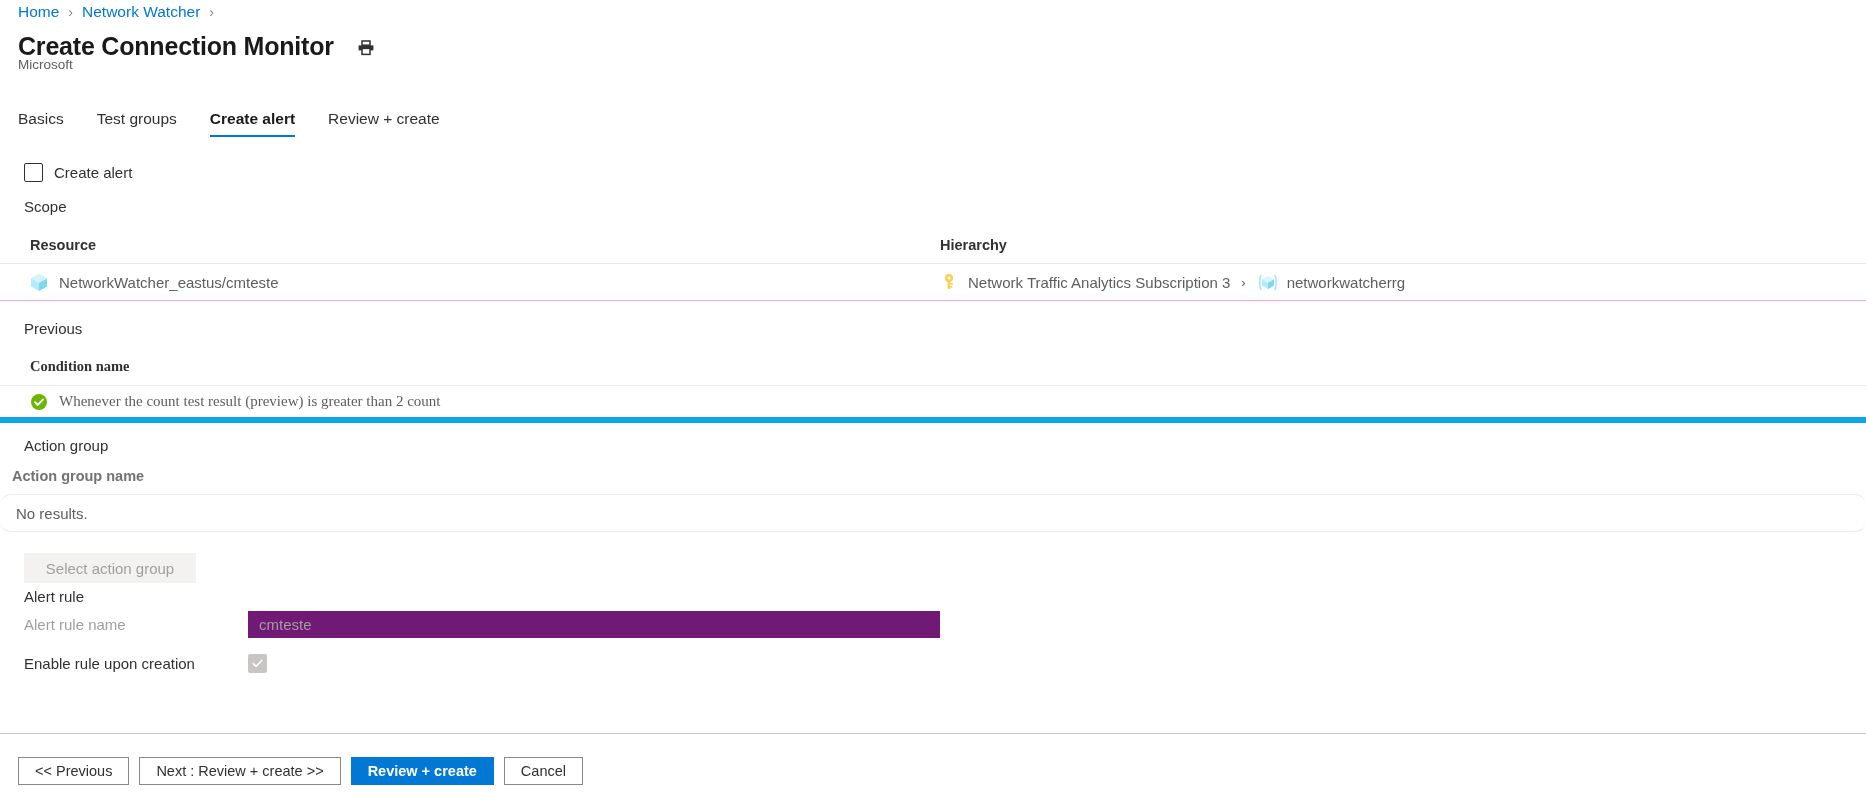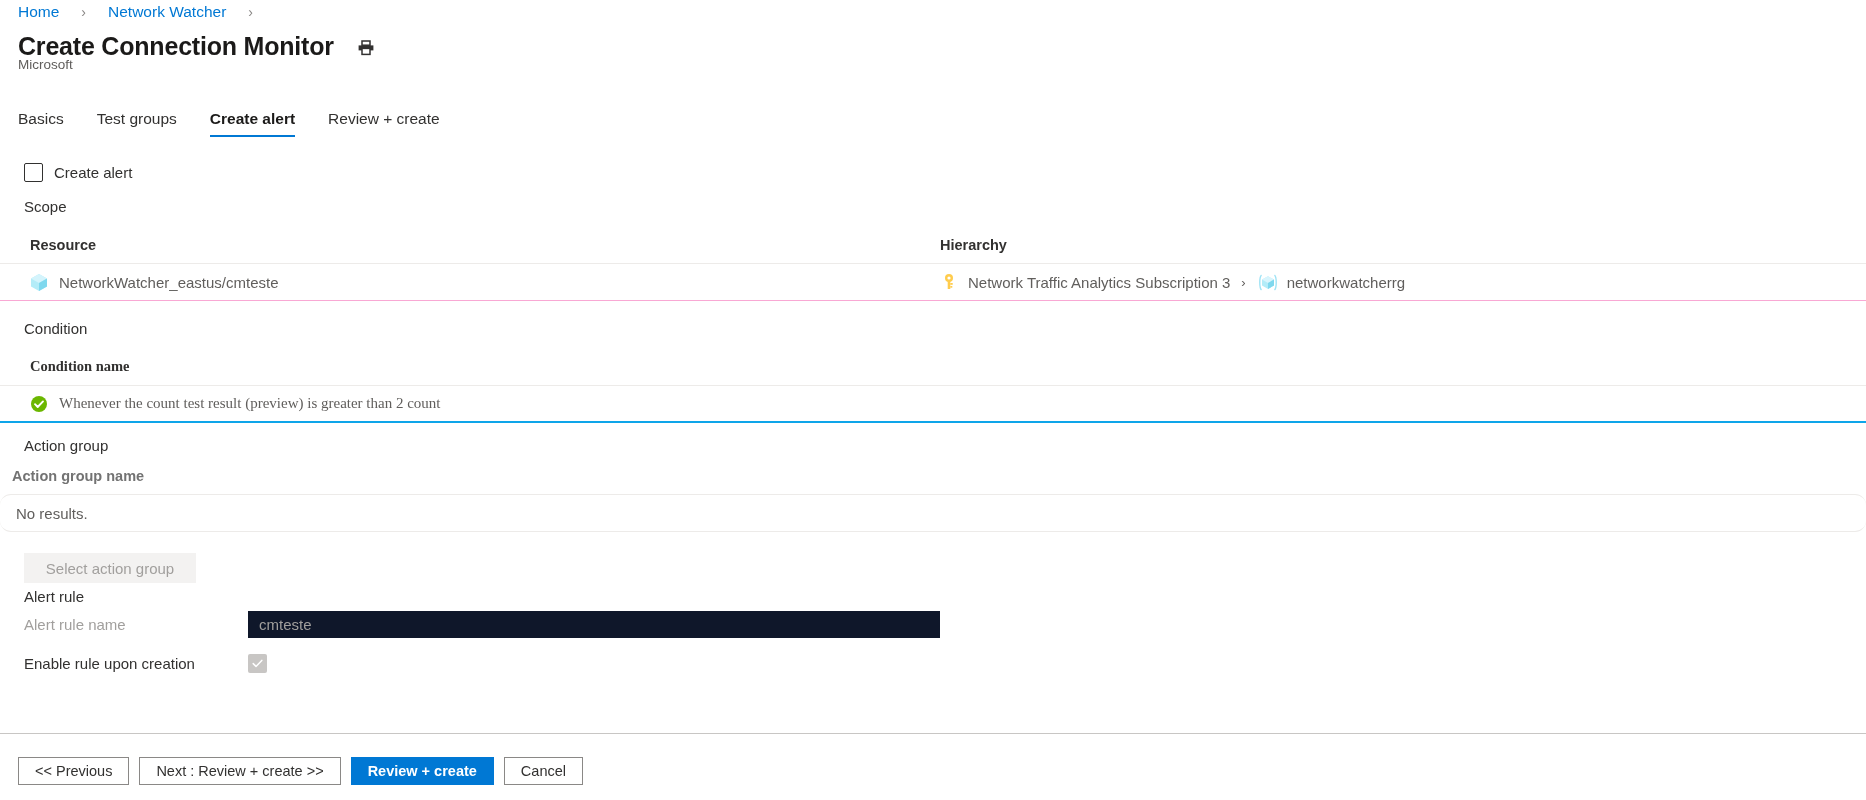--- a/index.html
+++ b/index.html
@@ -22,7 +22,6 @@
     font-size: 15.5px;
     line-height: 20px;
     height: 20px;
-    gap: 13px;
   }
   .crumb-link {
     color: #0078d4;

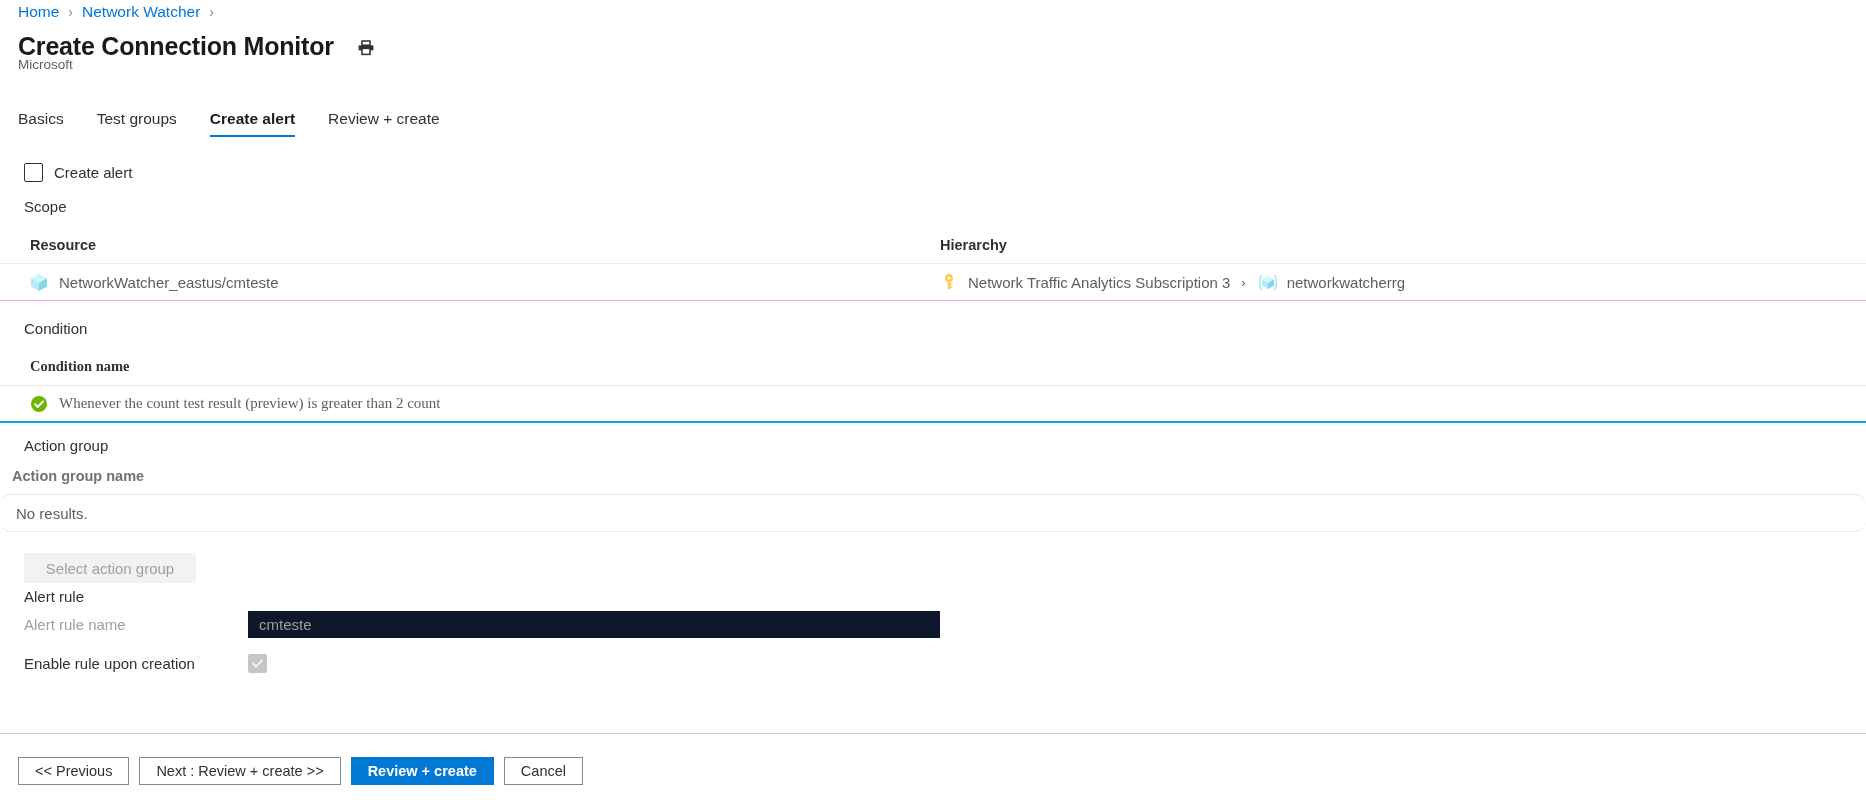--- a/index.html
+++ b/index.html
@@ -339,7 +339,7 @@
     </div>
   </div>
 
-  <div class="section-head" style="top:320px;">Condition</div>
+  <div class="section-head" style="top:320px;">Previous</div>
 
   <div class="grid" style="top:358px;font-family:Liberation Serif, serif;">
     <div class="cond-hdr">

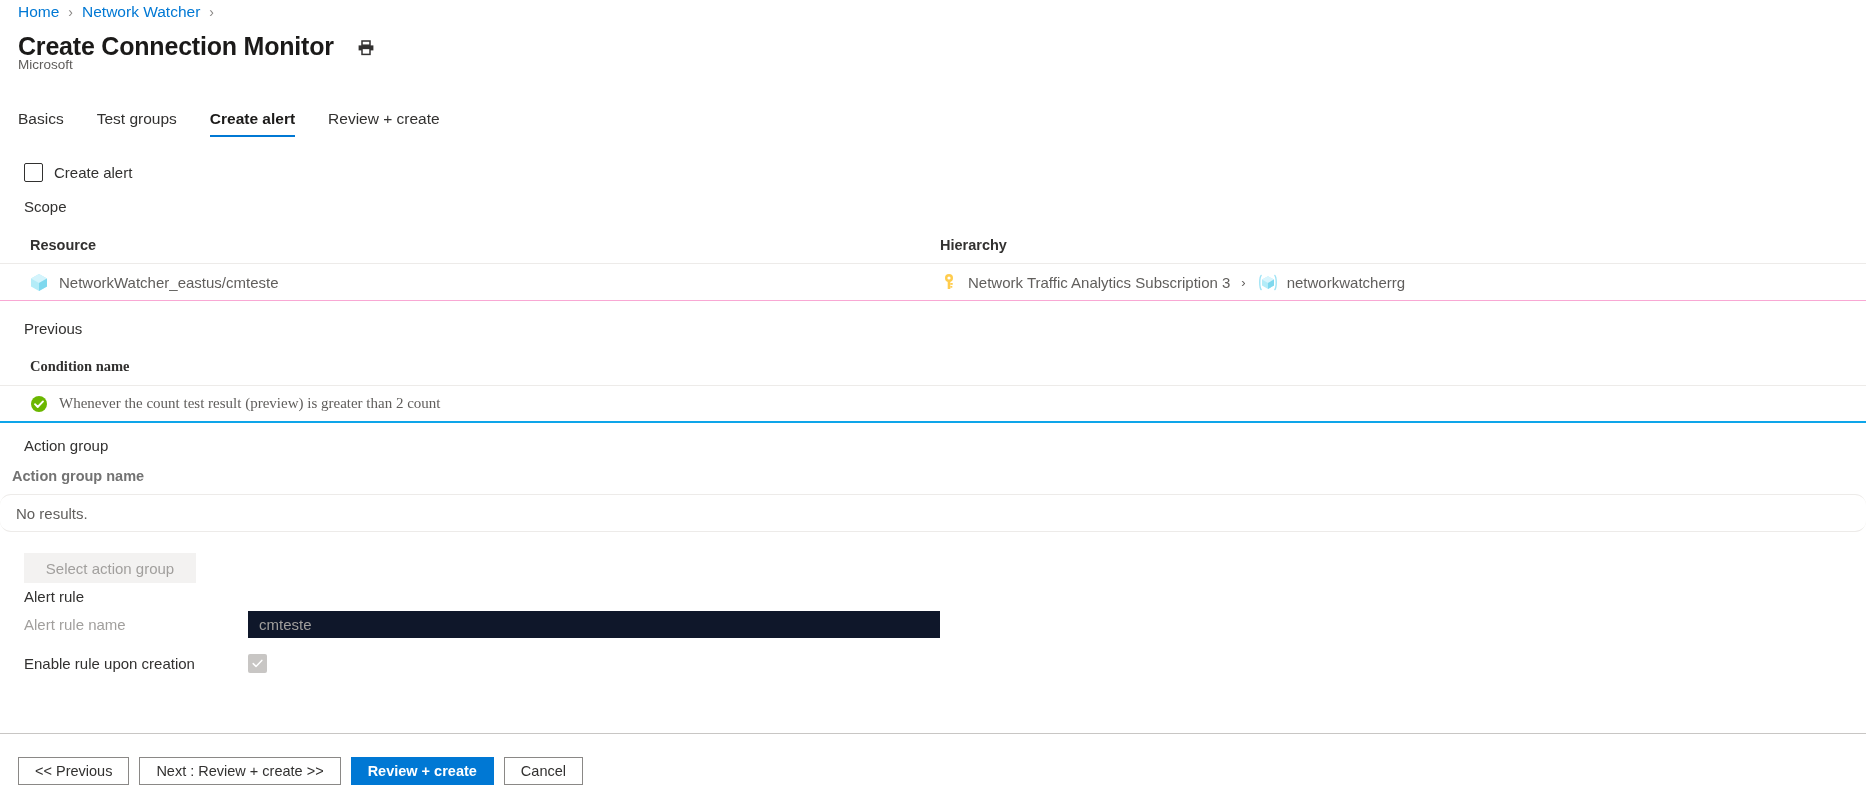--- a/index.html
+++ b/index.html
@@ -164,7 +164,7 @@
   .cond-row {
     display: flex; align-items: center;
     border-top: 1px solid #edebe9;
-    border-bottom: 2px solid #0ea5e9;
+    border-bottom: 6px solid #0ea5e9;
     height: 38px;
     padding-left: 30px;
     font-size: 15px;

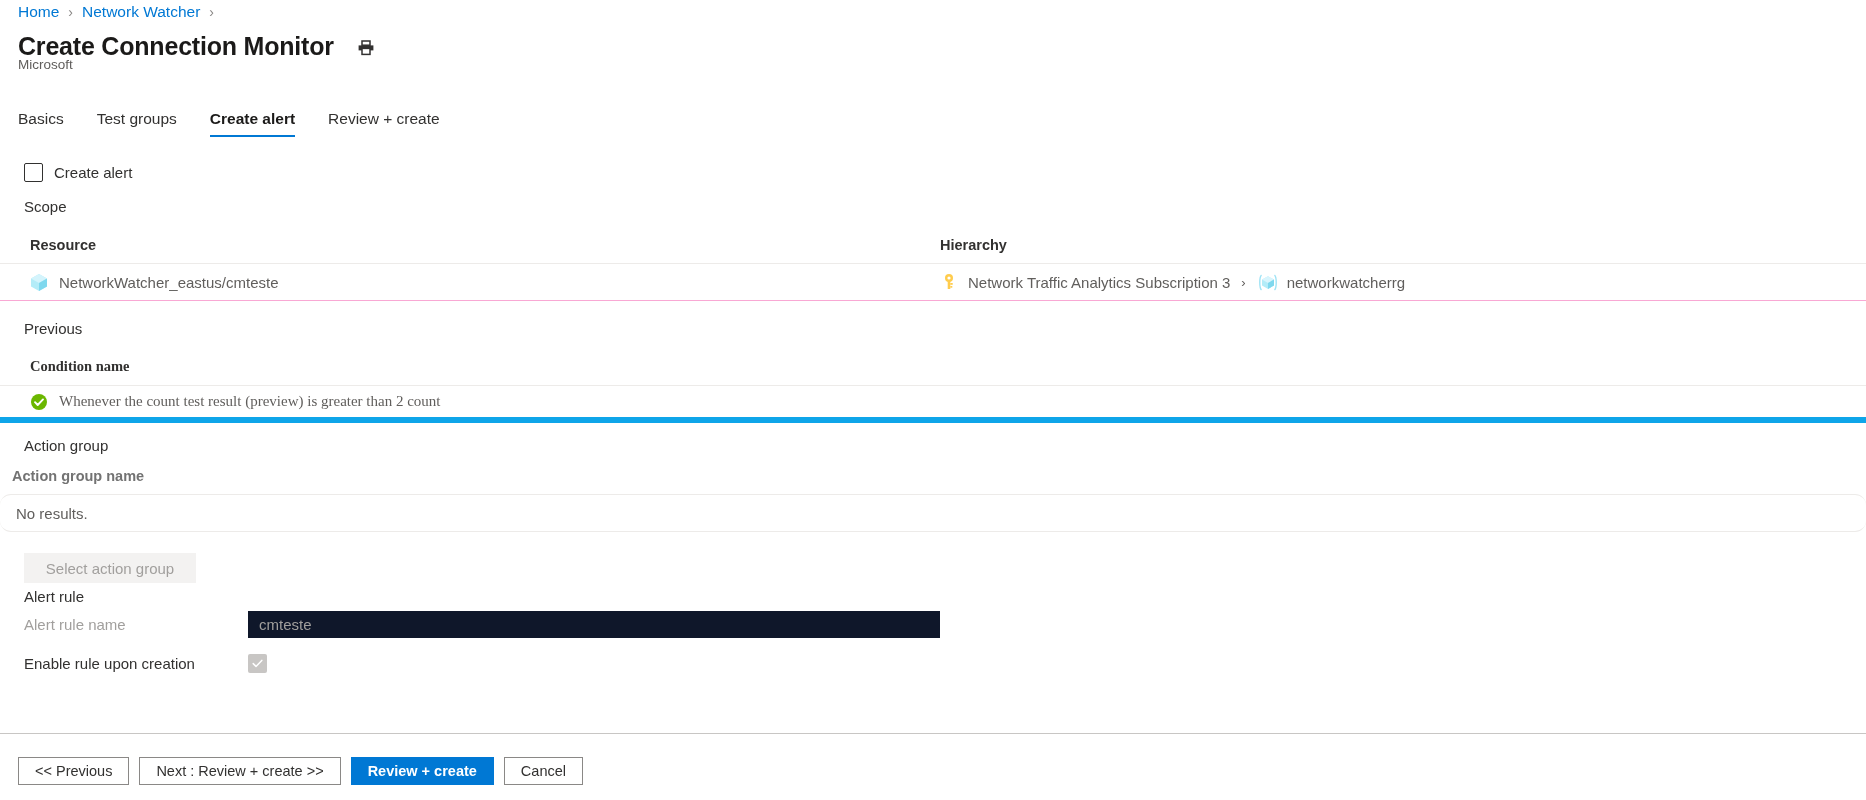--- a/index.html
+++ b/index.html
@@ -213,7 +213,7 @@
   .field-label.dark { color: #323130; }
   .field-input {
     width: 692px; height: 27px;
-    background: #0f172a;
+    background: #701a75;
     border: none;
     padding: 0 11px;
     font-size: 15px;

